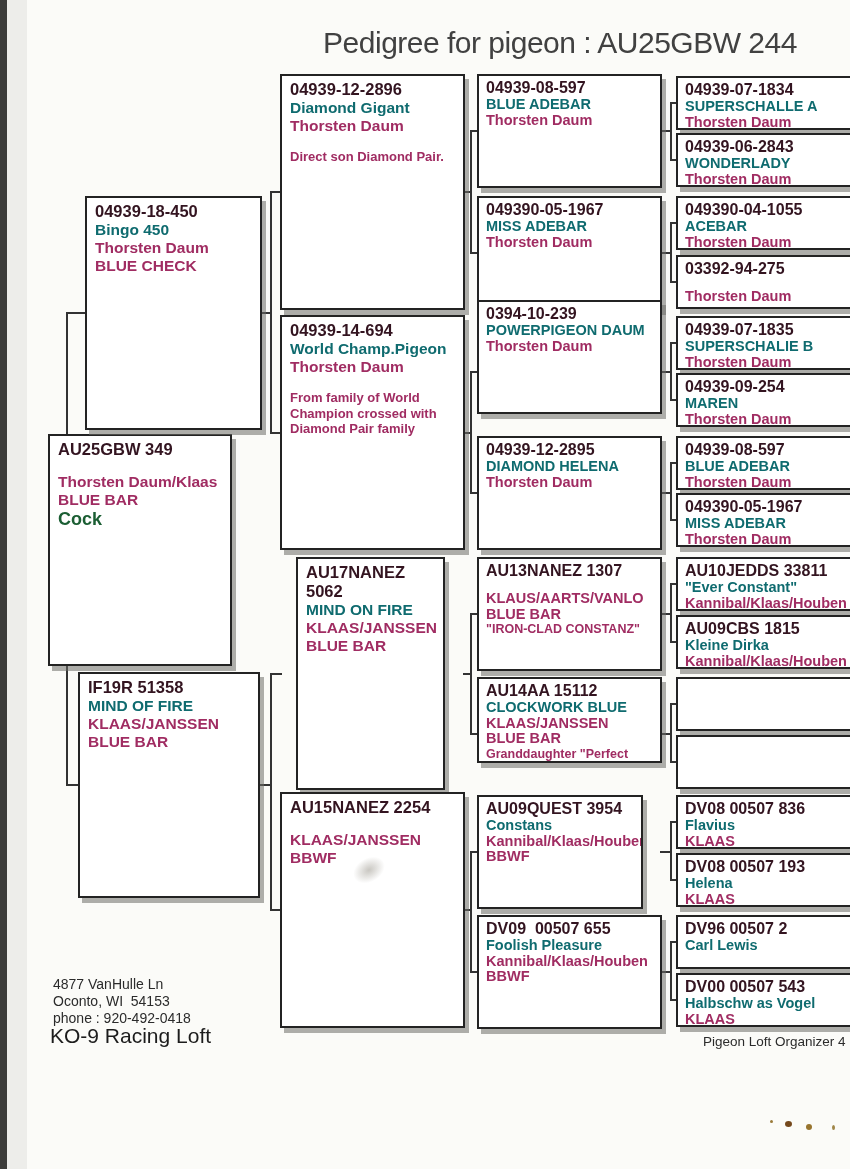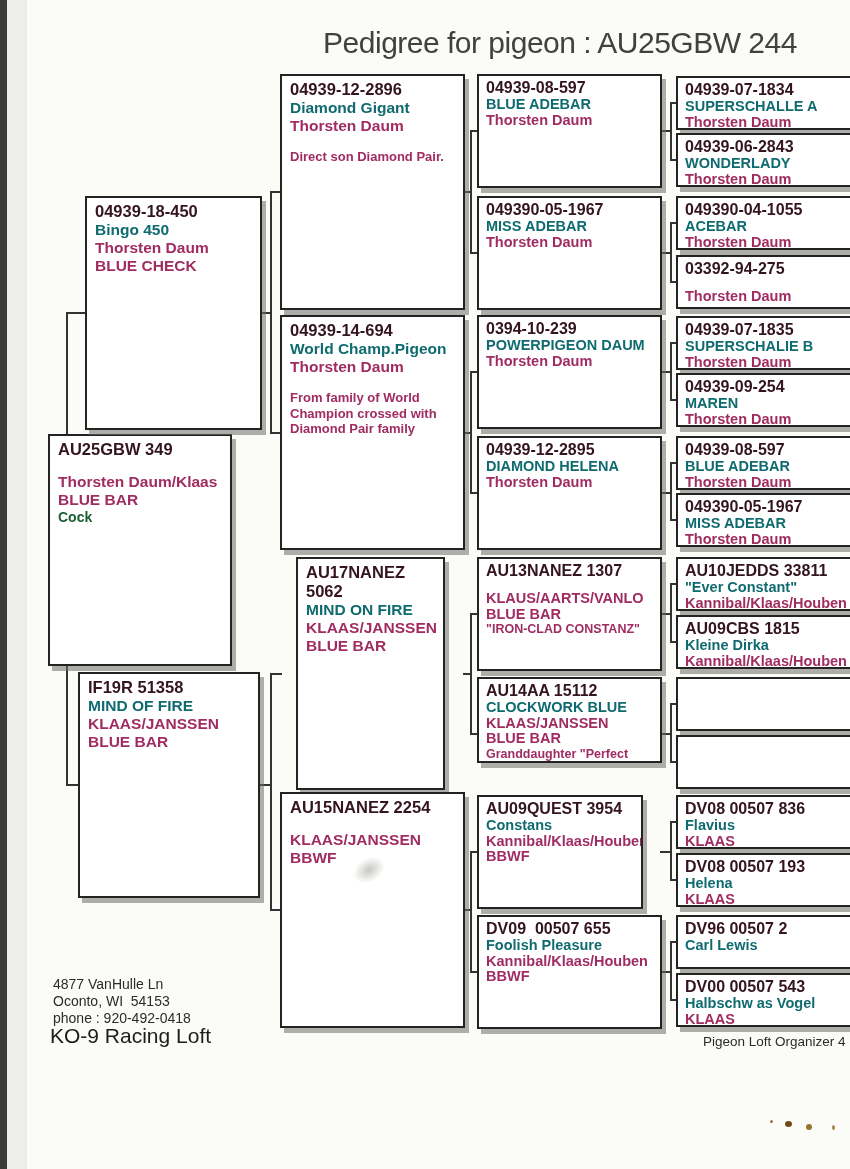--- a/index.html
+++ b/index.html
@@ -179,7 +179,7 @@
       <div class="ln name">MISS ADEBAR</div>
       <div class="ln breeder">Thorsten Daum</div>
     </div>
-  <div class="pbox sm" id="g4-2" style="left:477px;top:315px;width:185px;height:114px">
+  <div class="pbox sm" id="g4-2" style="left:477px;top:300px;width:185px;height:114px">
       <div class="ln id">0394-10-239</div>
       <div class="ln name">POWERPIGEON DAUM</div>
       <div class="ln breeder">Thorsten Daum</div>

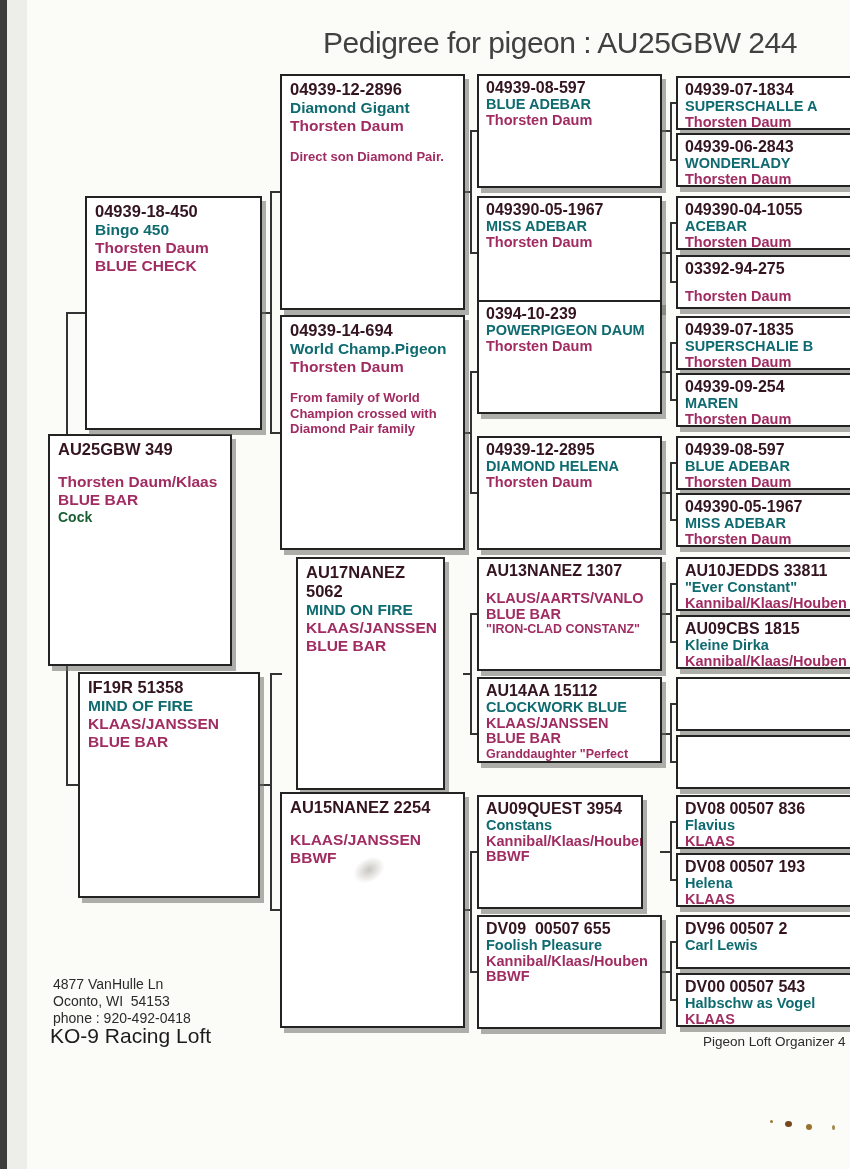--- a/index.html
+++ b/index.html
@@ -35,7 +35,7 @@
   .name{font-size:15.5px;color:var(--c-name,#0f6b6f);}
   .breeder{font-size:15.5px;color:var(--c-breeder,#a02c62);}
   .colorline{font-size:15.5px;color:var(--c-breeder,#a02c62);}
-  .sex{font-size:14px;color:var(--c-sex,#1b5e33);}
+  .sex{font-size:18px;color:var(--c-sex,#1b5e33);}
   .notes{font-size:13px;line-height:1.2;color:var(--c-breeder,#a02c62);}
   .gap{height:14px;}
   .sm .ln{line-height:1.1;}

